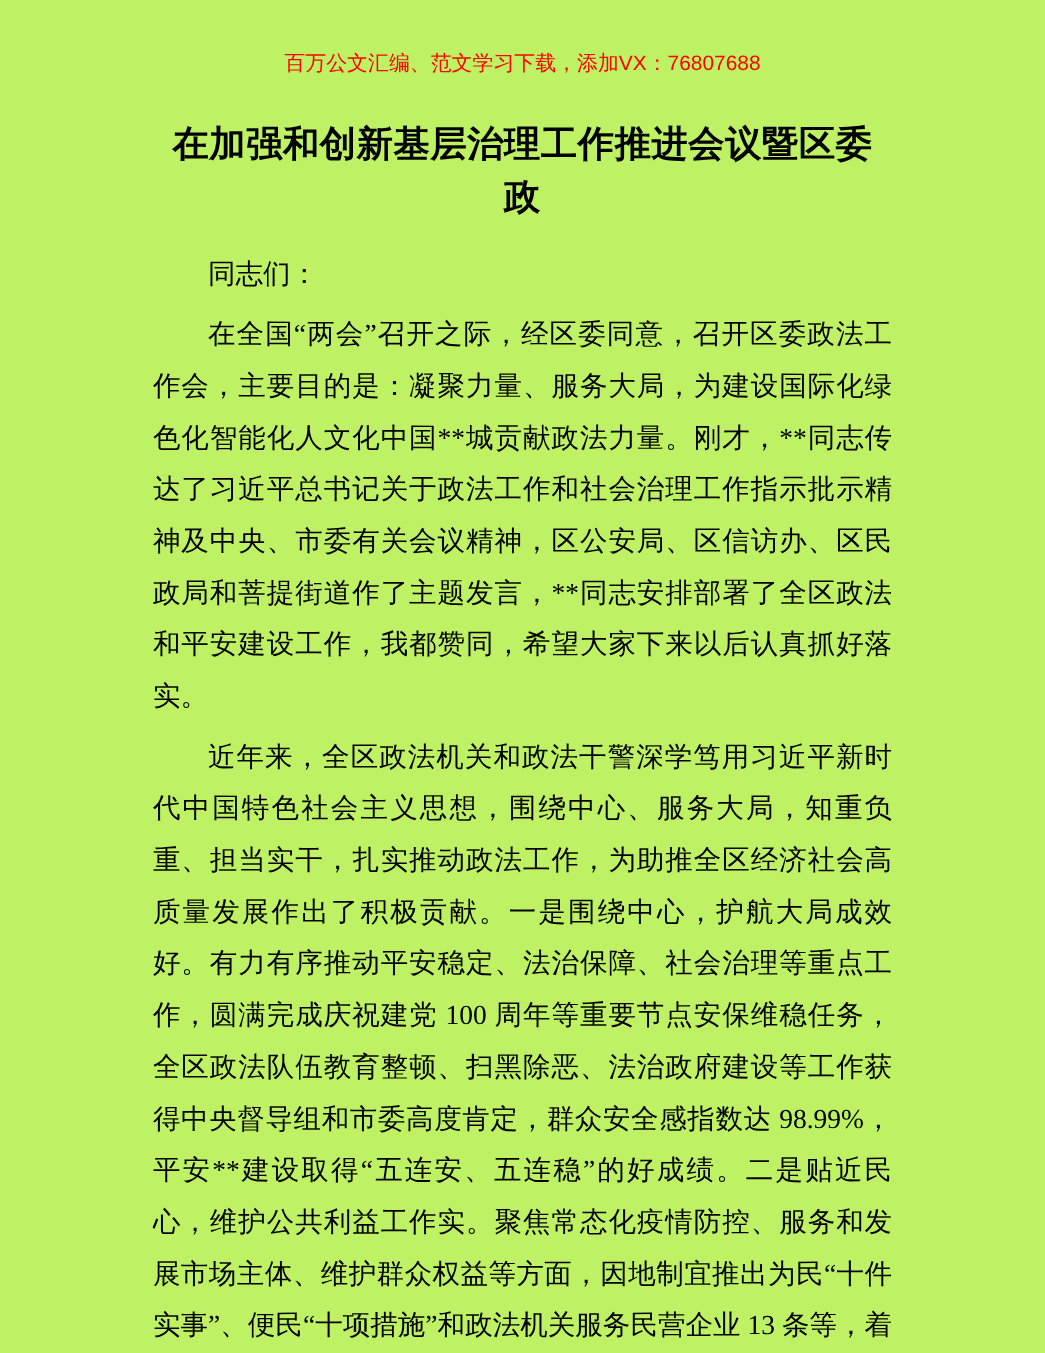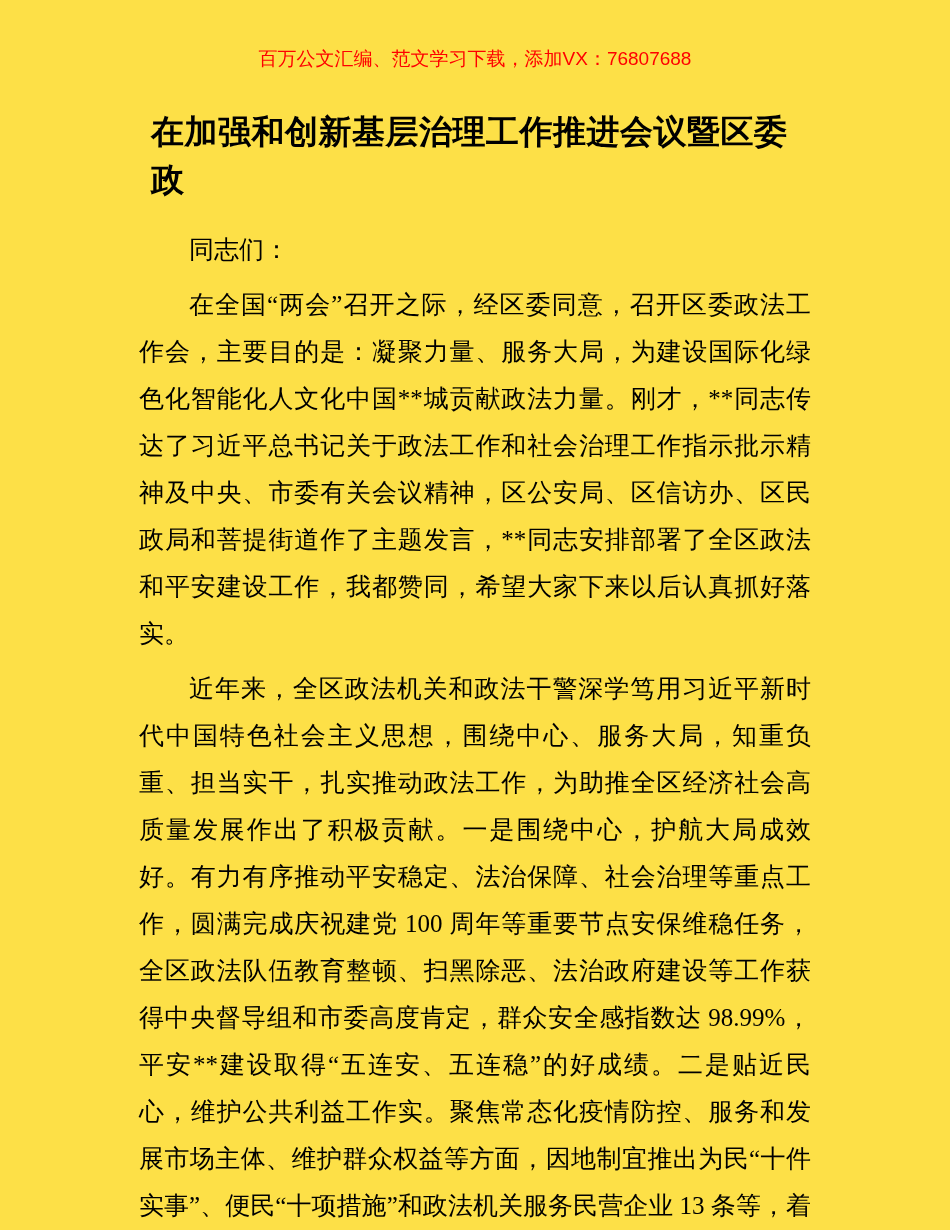--- a/index.html
+++ b/index.html
@@ -15,7 +15,7 @@
       position: relative;
       width: 950px;
       height: 1230px;
-      background: #fde047;
+      background: #bef264;
       box-sizing: border-box;
       padding: 46px 139px 0 139px;
       color: #000000;

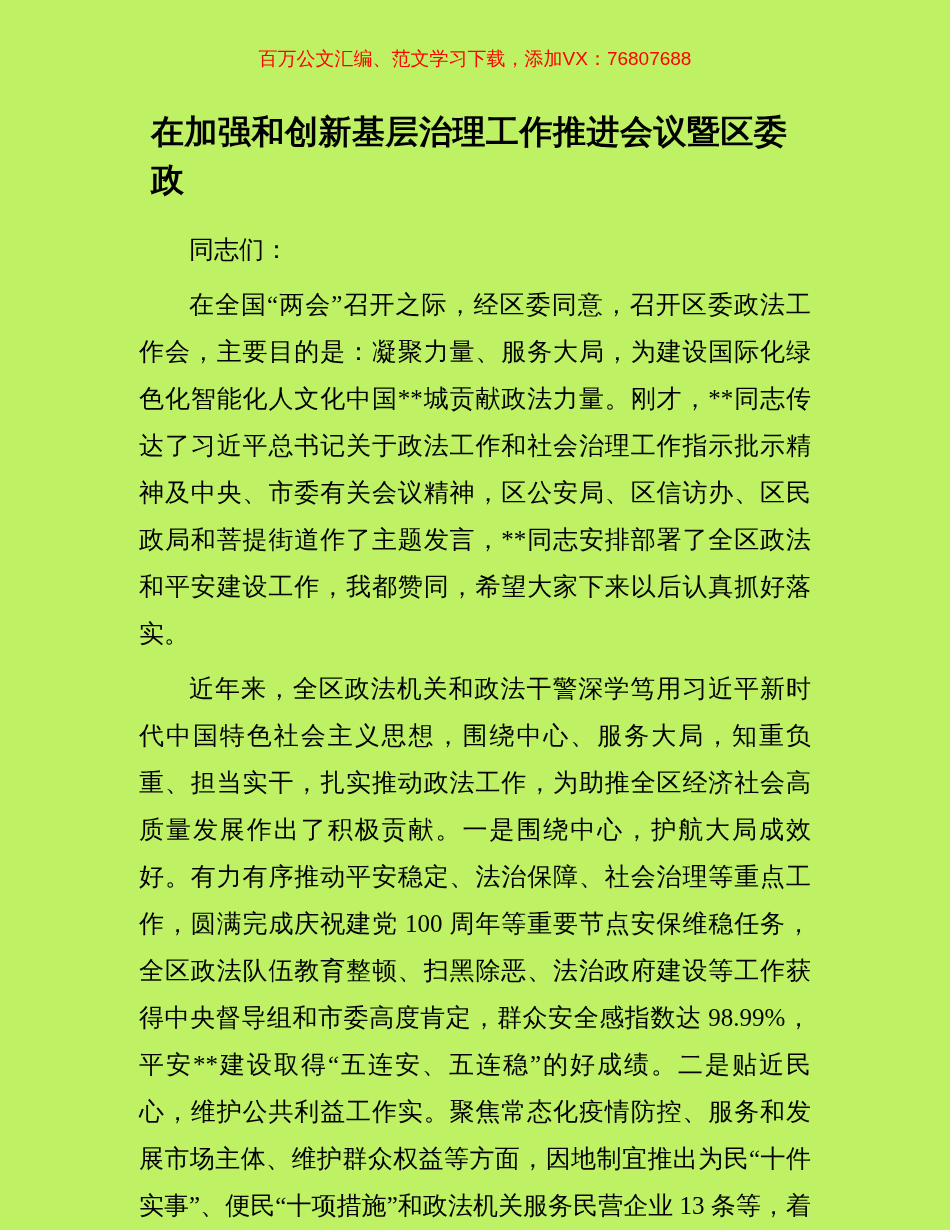--- a/index.html
+++ b/index.html
@@ -34,6 +34,7 @@
       font-size: 33px;
       font-weight: 700;
       line-height: 48px;
+      text-align: center;
       margin: 12px;
       letter-spacing: 0.5px;
     }

